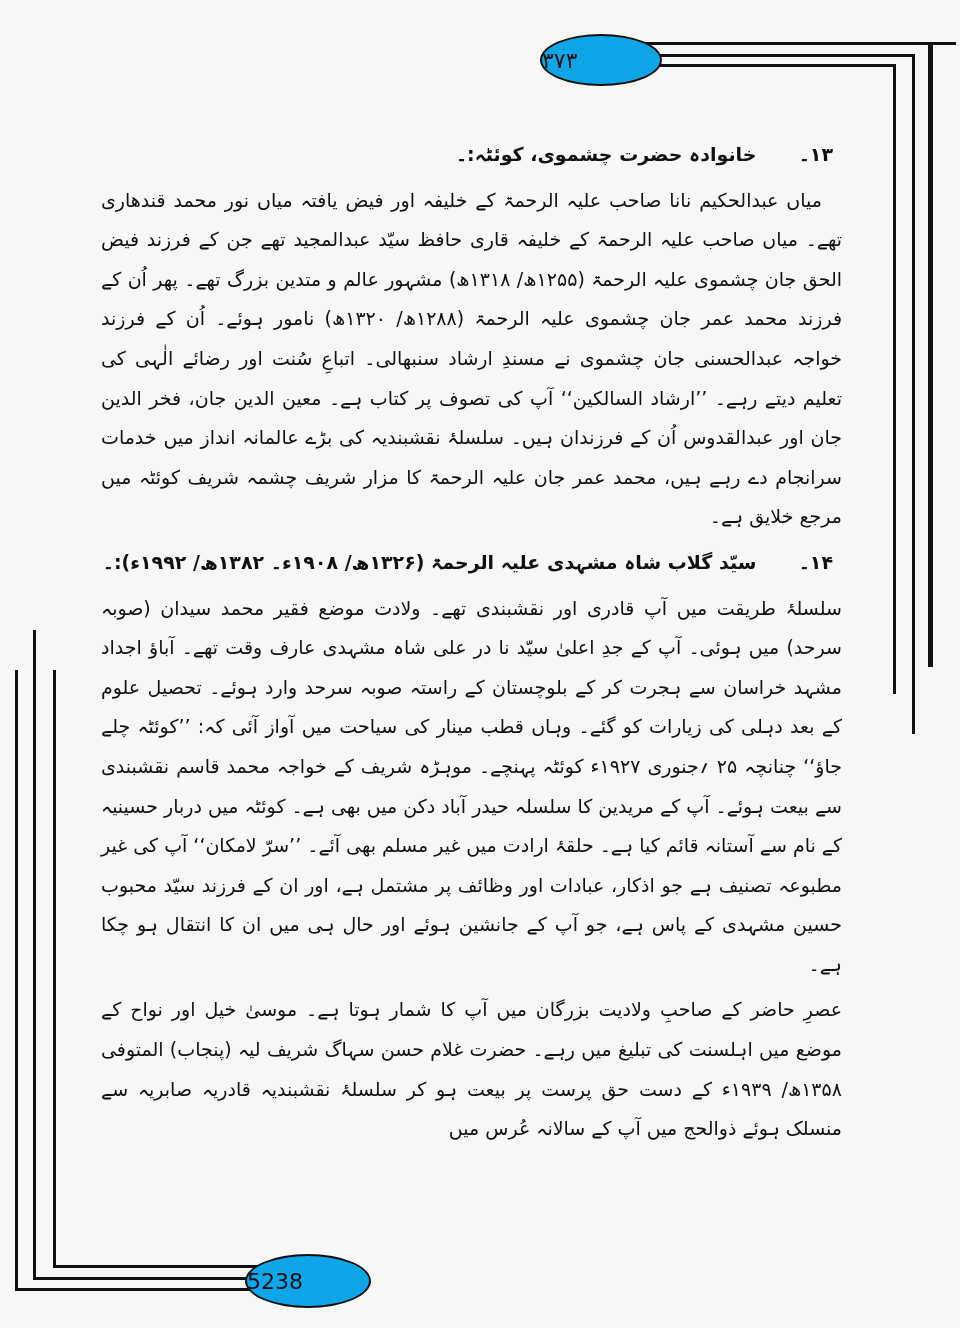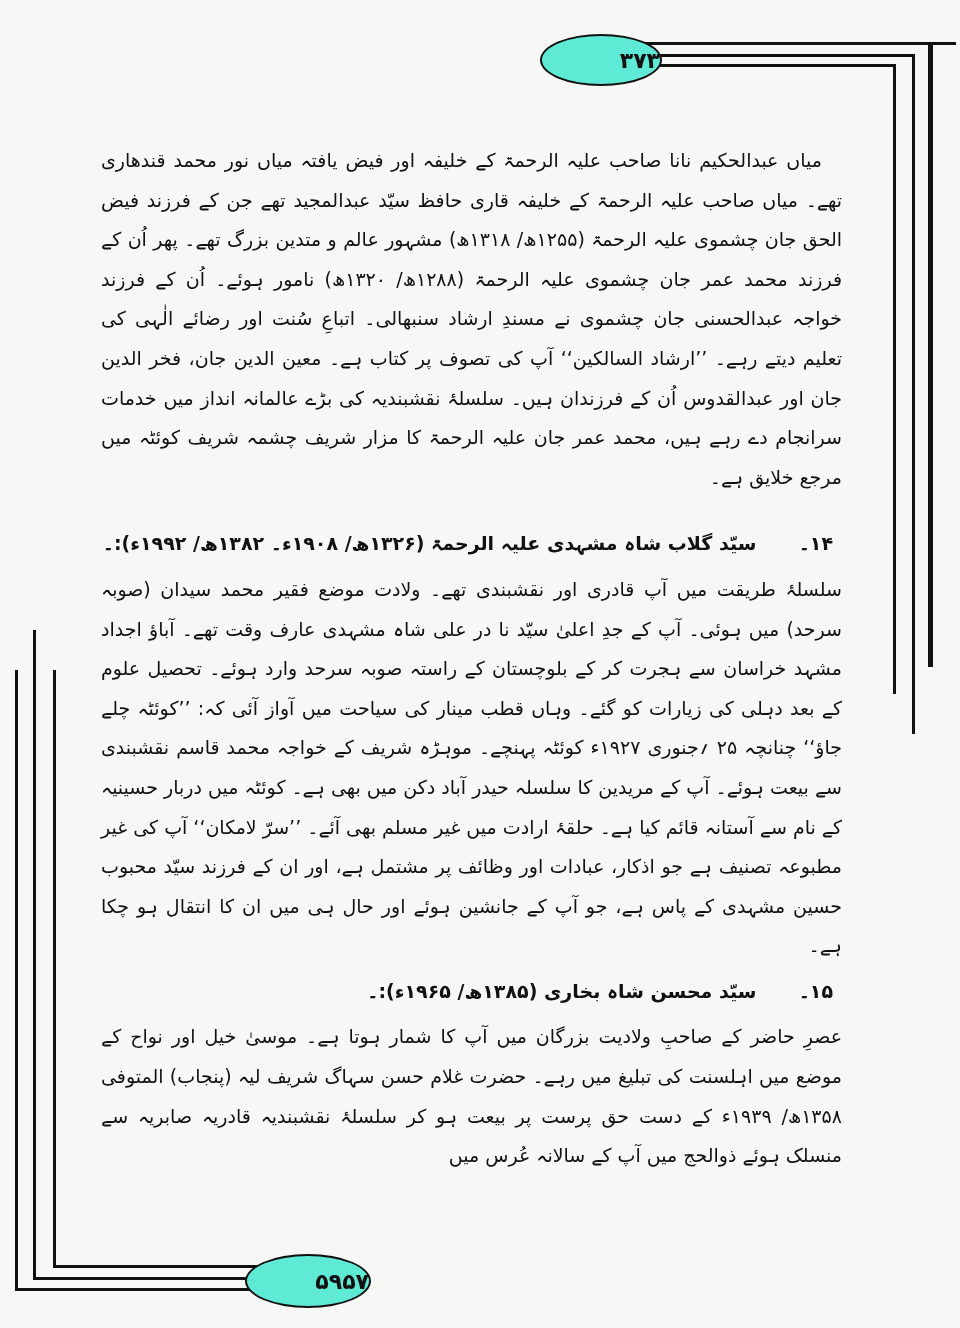--- a/index.html
+++ b/index.html
@@ -13,8 +13,8 @@
   .fl { position:absolute; background:#111; }
   .page-oval {
     position:absolute; border:2px solid #111; border-radius:50%;
-    background:#5eead4; display:flex; align-items:center; justify-content:flex-start;
-    font-family:"DejaVu Sans", sans-serif; font-weight:bold; font-size:22px;
+    background:#0ea5e9; display:flex; align-items:center; justify-content:flex-end;
+    font-family:"DejaVu Sans", sans-serif; font-weight:normal; font-size:22px;
     direction:rtl;
   }
   .text-area {

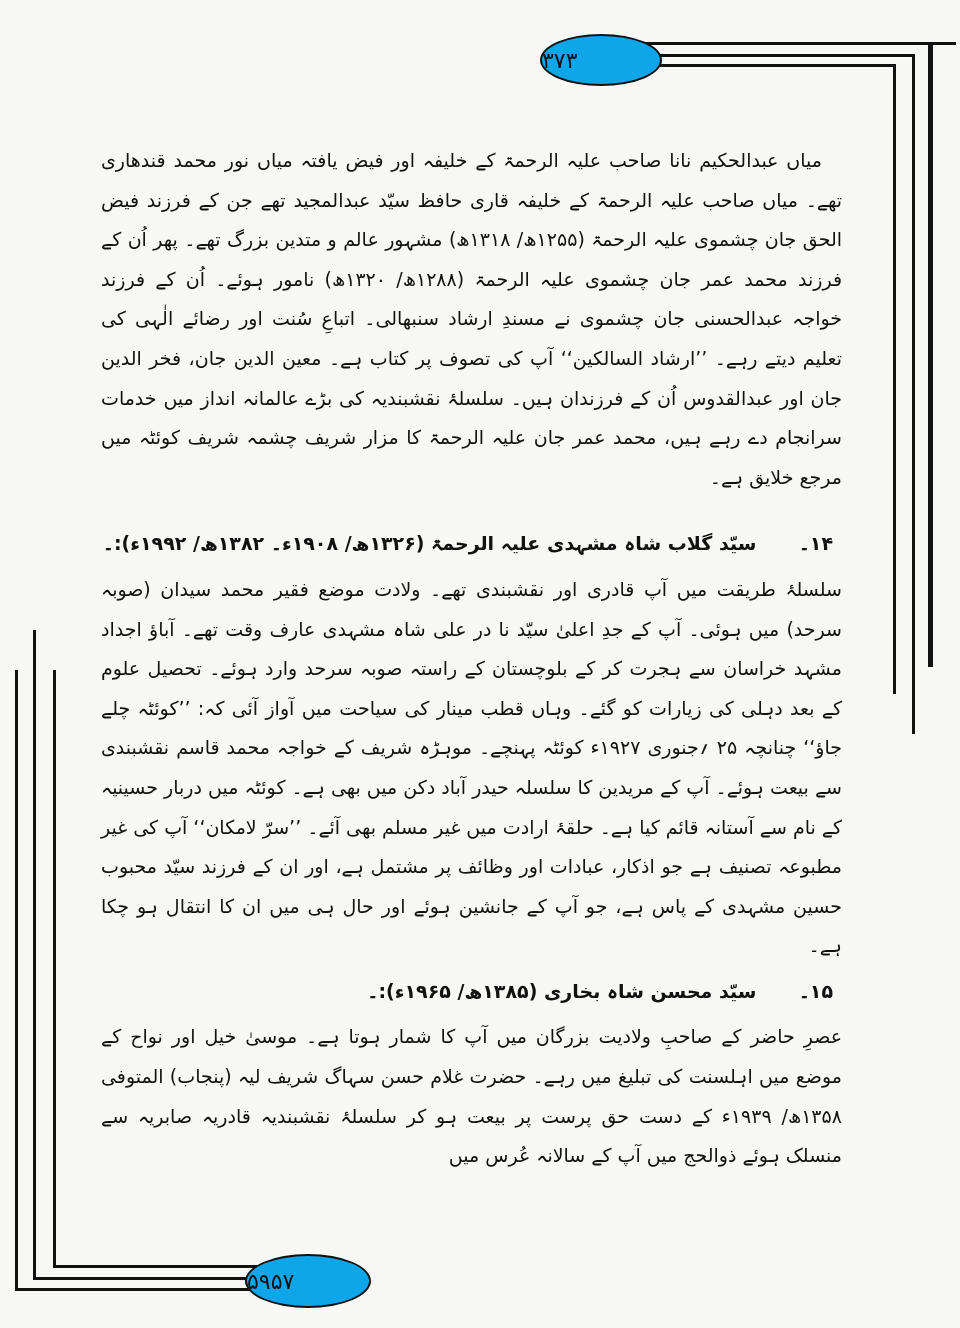--- a/index.html
+++ b/index.html
@@ -56,6 +56,10 @@
 </div>
 
 <div class="text-area">
+  <p class="heading">
+    <span class="num">۱۳۔</span>
+    <span>خانوادہ حضرت چشموی، کوئٹہ:۔</span>
+  </p>
   <p class="para first">میاں عبدالحکیم نانا صاحب علیہ الرحمۃ کے خلیفہ اور فیض یافتہ میاں نور محمد قندھاری تھے۔ میاں صاحب علیہ الرحمۃ کے خلیفہ قاری حافظ سیّد عبدالمجید تھے جن کے فرزند فیض الحق جان چشموی علیہ الرحمۃ (۱۲۵۵ھ/ ۱۳۱۸ھ) مشہور عالم و متدین بزرگ تھے۔ پھر اُن کے فرزند محمد عمر جان چشموی علیہ الرحمۃ (۱۲۸۸ھ/ ۱۳۲۰ھ) نامور ہوئے۔ اُن کے فرزند خواجہ عبدالحسنی جان چشموی نے مسندِ ارشاد سنبھالی۔ اتباعِ سُنت اور رضائے الٰہی کی تعلیم دیتے رہے۔ ’’ارشاد السالکین‘‘ آپ کی تصوف پر کتاب ہے۔ معین الدین جان، فخر الدین جان اور عبدالقدوس اُن کے فرزندان ہیں۔ سلسلۂ نقشبندیہ کی بڑے عالمانہ انداز میں خدمات سرانجام دے رہے ہیں، محمد عمر جان علیہ الرحمۃ کا مزار شریف چشمہ شریف کوئٹہ میں مرجع خلایق ہے۔</p>
 
   <p class="heading h14">

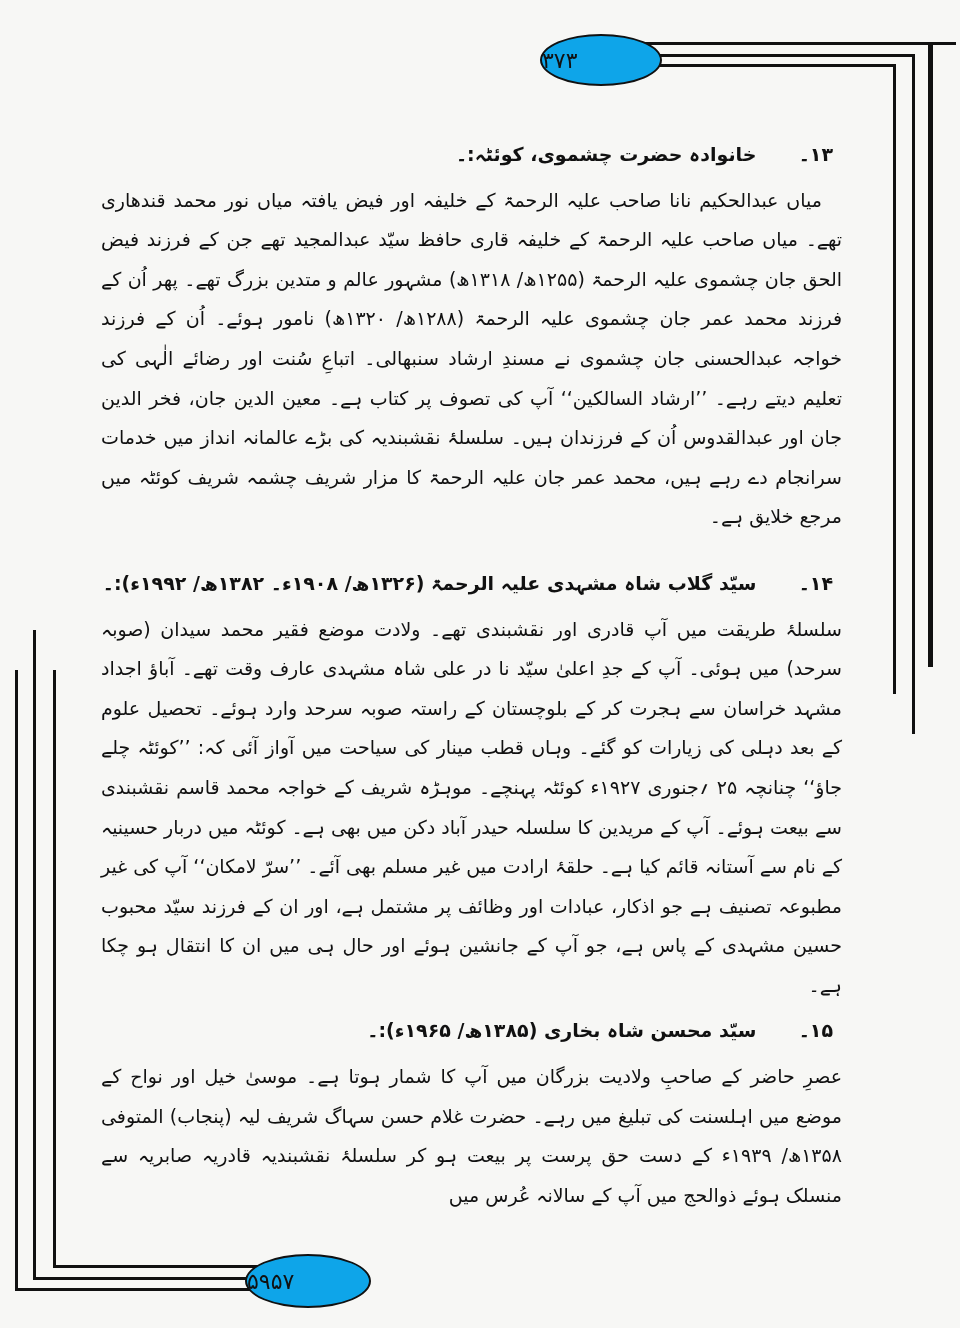--- a/index.html
+++ b/index.html
@@ -27,7 +27,7 @@
   .heading .num { display:inline-block; width:70px; }
   .para { margin:6px; text-indent:0; }
   .para.first { text-indent:20px; }
-  .h14 { margin-top:27px; }
+  .h14 { margin-top:6px; }
   .h15 { margin-top:2px; }
 </style>
 </head>

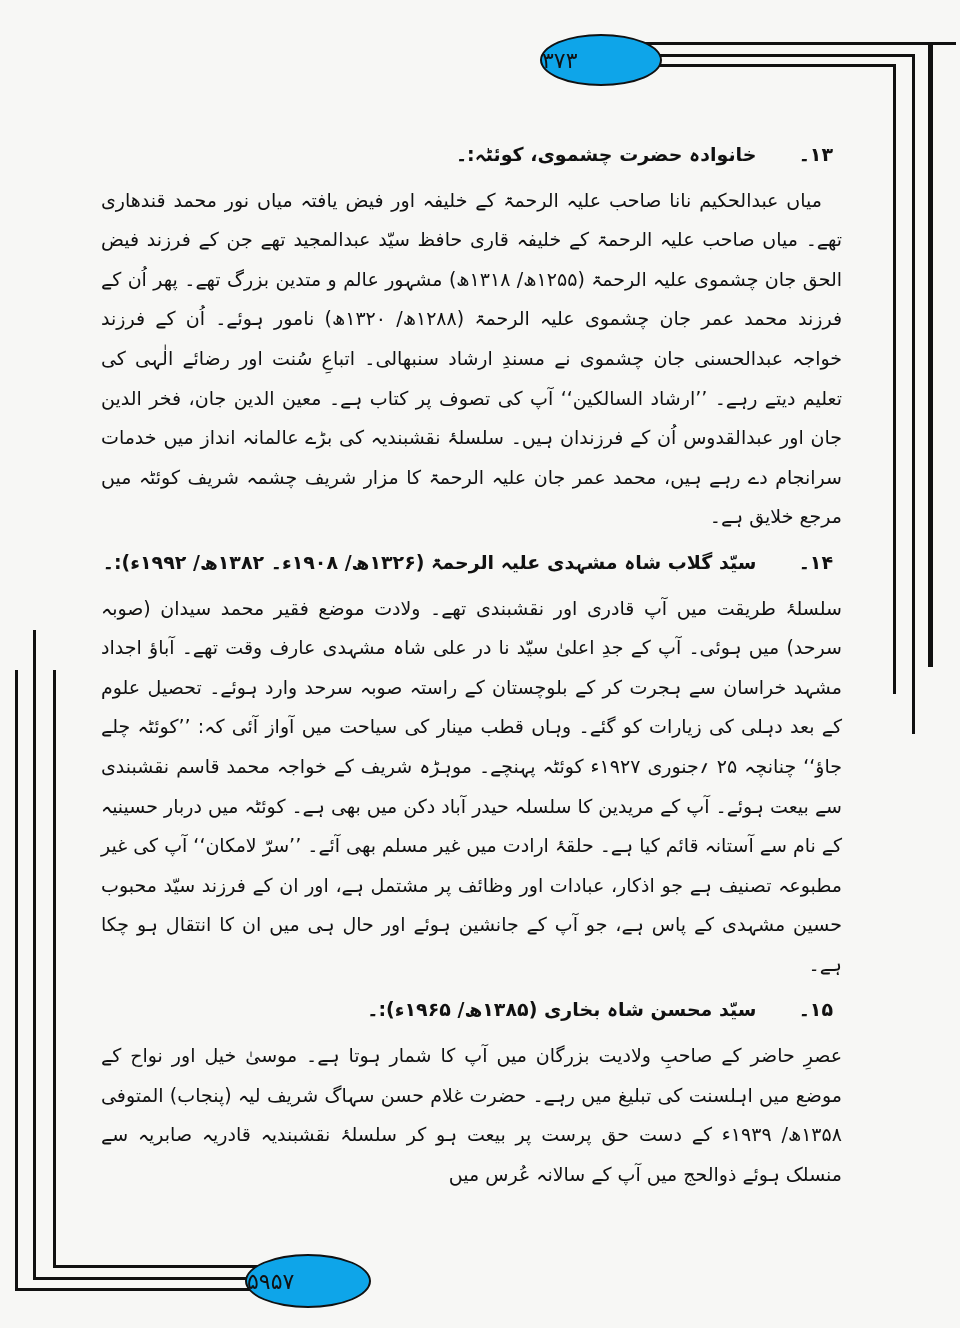--- a/index.html
+++ b/index.html
@@ -68,10 +68,6 @@
   </p>
   <p class="para">سلسلۂ طریقت میں آپ قادری اور نقشبندی تھے۔ ولادت موضع فقیر محمد سیدان (صوبہ سرحد) میں ہوئی۔ آپ کے جدِ اعلیٰ سیّد نا در علی شاہ مشہدی عارف وقت تھے۔ آباؤ اجداد مشہد خراسان سے ہجرت کر کے بلوچستان کے راستہ صوبہ سرحد وارد ہوئے۔ تحصیل علوم کے بعد دہلی کی زیارات کو گئے۔ وہاں قطب مینار کی سیاحت میں آواز آئی کہ: ’’کوئٹہ چلے جاؤ‘‘ چنانچہ ۲۵ ؍جنوری ۱۹۲۷ء کوئٹہ پہنچے۔ موہڑہ شریف کے خواجہ محمد قاسم نقشبندی سے بیعت ہوئے۔ آپ کے مریدین کا سلسلہ حیدر آباد دکن میں بھی ہے۔ کوئٹہ میں دربار حسینیہ کے نام سے آستانہ قائم کیا ہے۔ حلقۂ ارادت میں غیر مسلم بھی آئے۔ ’’سرّ لامکان‘‘ آپ کی غیر مطبوعہ تصنیف ہے جو اذکار، عبادات اور وظائف پر مشتمل ہے، اور ان کے فرزند سیّد محبوب حسین مشہدی کے پاس ہے، جو آپ کے جانشین ہوئے اور حال ہی میں ان کا انتقال ہو چکا ہے۔</p>
 
-  <p class="heading h15">
-    <span class="num">۱۵۔</span>
-    <span>سیّد محسن شاہ بخاری (۱۳۸۵ھ/ ۱۹۶۵ء):۔</span>
-  </p>
   <p class="para">عصرِ حاضر کے صاحبِ ولادیت بزرگان میں آپ کا شمار ہوتا ہے۔ موسیٰ خیل اور نواح کے موضع میں اہلسنت کی تبلیغ میں رہے۔ حضرت غلام حسن سہاگ شریف لیہ (پنجاب) المتوفی ۱۳۵۸ھ/ ۱۹۳۹ء کے دست حق پرست پر بیعت ہو کر سلسلۂ نقشبندیہ قادریہ صابریہ سے منسلک ہوئے ذوالحج میں آپ کے سالانہ عُرس میں</p>
 </div>
 

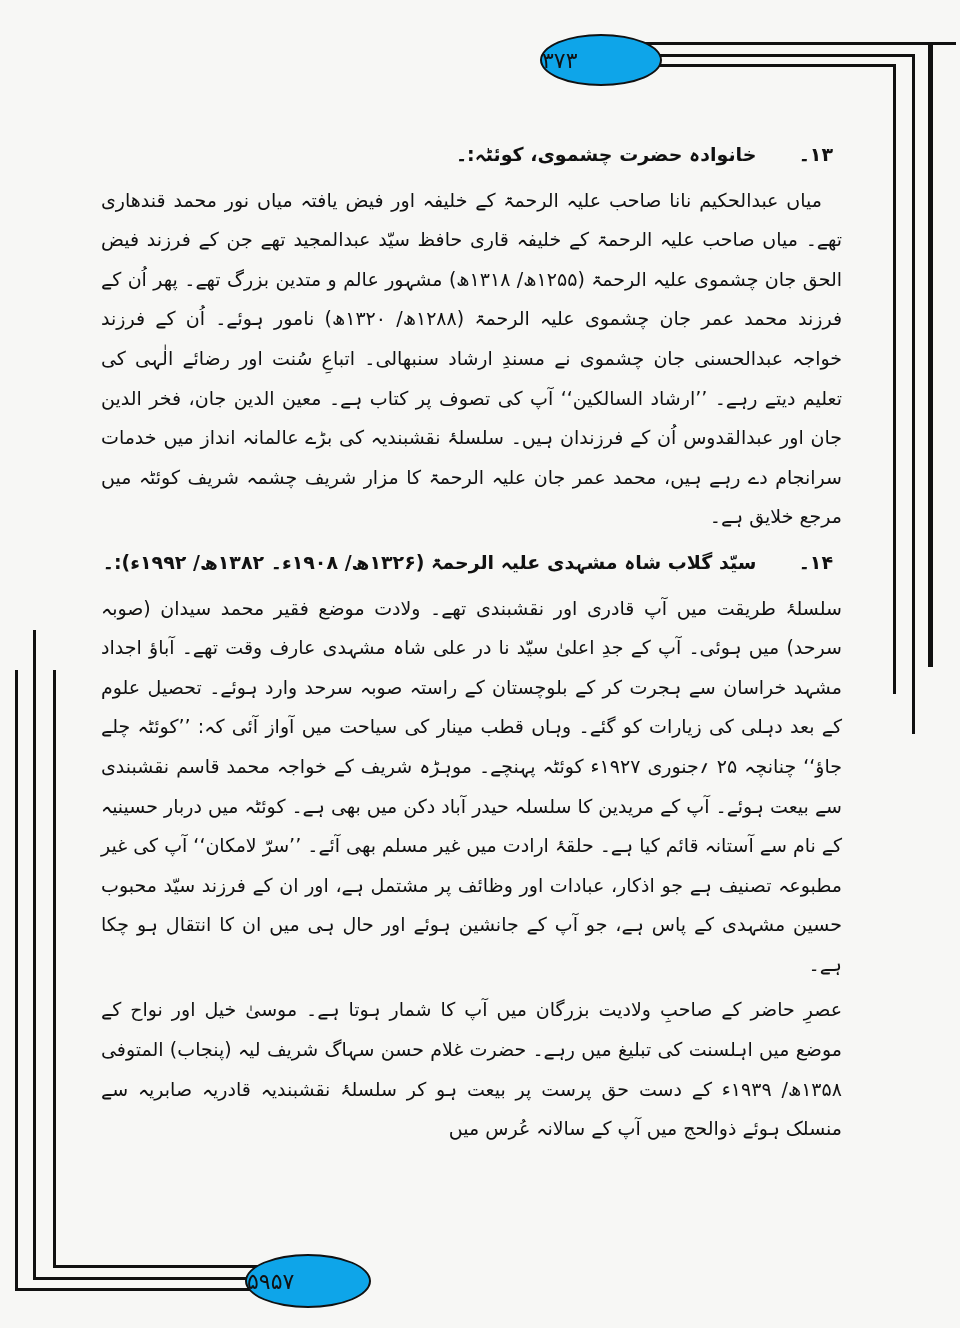--- a/index.html
+++ b/index.html
@@ -52,7 +52,7 @@
 <div class="fl" style="left:53px; top:1265px; width:207px; height:3px;"></div>
 
 <div class="page-oval" style="left:245px; top:1254px; width:122px; height:50px;">
-  <span>۵۹۵۷</span>
+  <span>5238</span>
 </div>
 
 <div class="text-area">

